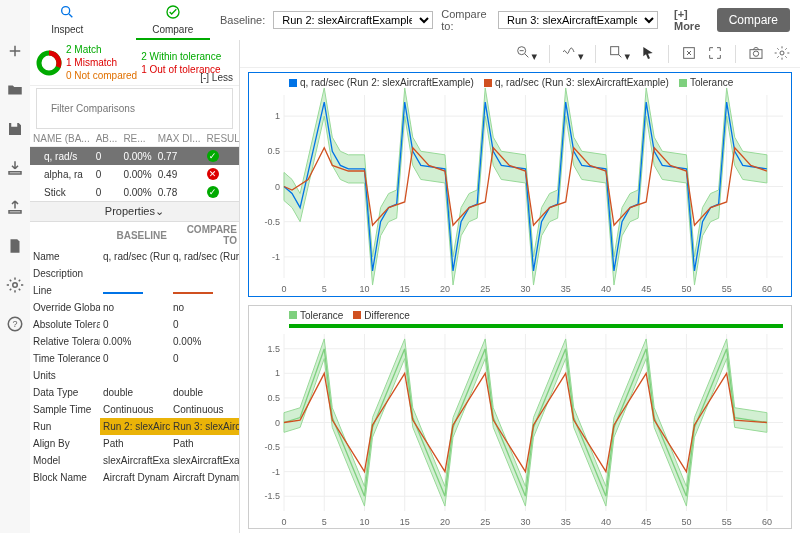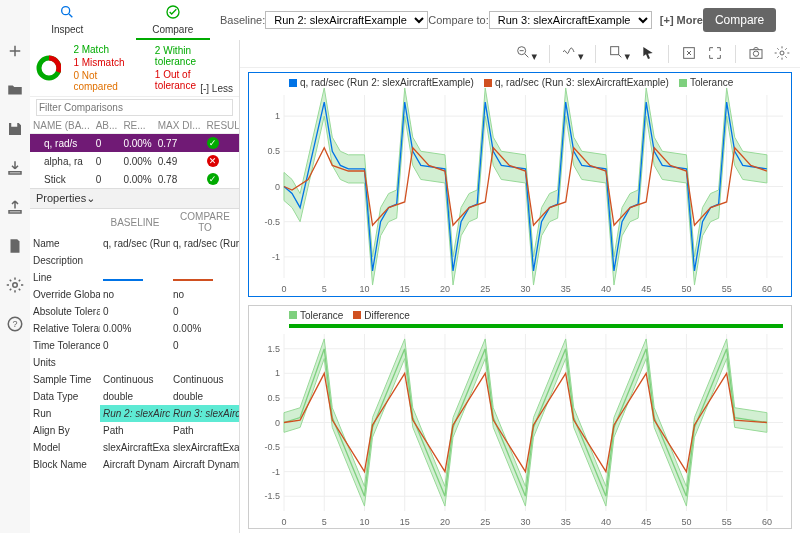--- a/index.html
+++ b/index.html
@@ -15,7 +15,7 @@
   .tab.inspect svg { width: 16px; height: 16px; stroke: #0073e6; }
   .tab.compare svg { width: 16px; height: 16px; stroke: #0a0; }
   .tab .lbl { font-size: 10px; margin-top: 2px; }
-  .baseline-bar { flex: 1; display: flex; align-items: center; padding: 0 10px; }
+  .baseline-bar { flex: 1; display: flex; align-items: center; gap: 8px; padding: 0 10px; }
   .baseline-bar label { color: #555; }
   .baseline-bar select { font-size: 11px; padding: 1px 4px; min-width: 160px; border: 1px solid #bbb; background: #fff; }
   .more { color: #555; cursor: pointer; margin-left: 8px; font-weight: bold; }

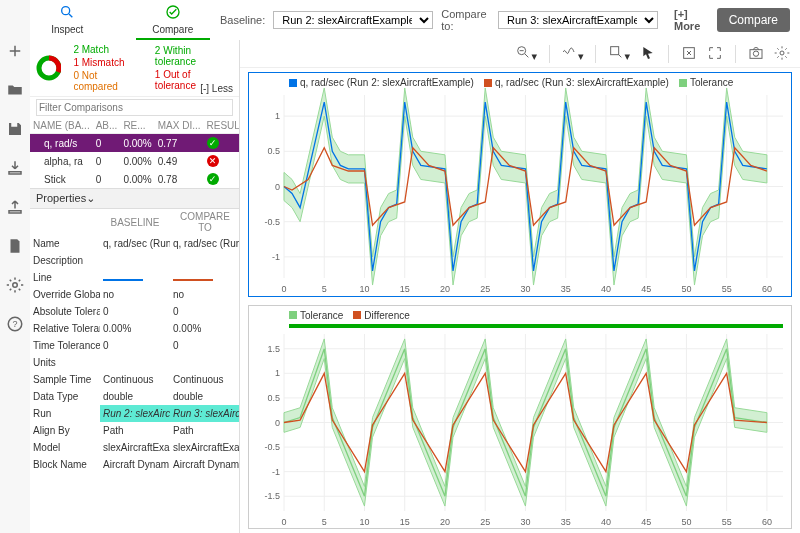--- a/index.html
+++ b/index.html
@@ -22,7 +22,7 @@
   .compare-btn { background: #666; color: #fff; padding: 5px 12px; border: none; border-radius: 3px; font-size: 12px; cursor: pointer; }
   .content { flex: 1; display: flex; overflow: hidden; }
   .left { width: 210px; border-right: 1px solid #ddd; display: flex; flex-direction: column; overflow: hidden; }
-  .summary { display: flex; align-items: center; padding: 4px 6px; gap: 12px; border-bottom: 1px solid #eee; position: relative; }
+  .summary { display: flex; align-items: center; padding: 4px 6px; gap: 4px; border-bottom: 1px solid #eee; position: relative; }
   .summary-col { display: flex; flex-direction: column; font-size: 10px; gap: 2px; }
   .green { color: #0a0; }
   .red { color: #d00; }

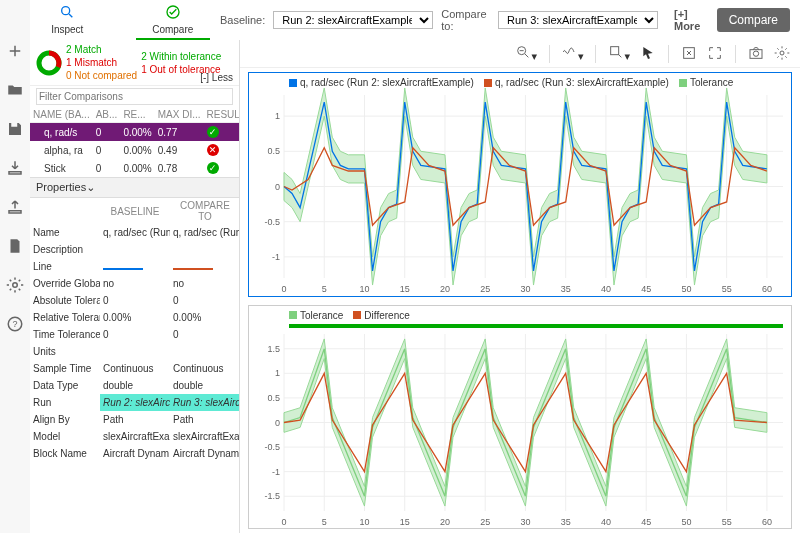--- a/index.html
+++ b/index.html
@@ -29,7 +29,7 @@
   .orange { color: #e07000; }
   .less { position: absolute; right: 6px; bottom: 2px; font-size: 10px; cursor: pointer; }
   .filter { padding: 2px 6px; }
-  .filter input { width: 100%; border: 1px solid #ddd; font-size: 10px; padding: 2px; color: #888; }
+  .filter input { width: 100%; border: 1px solid #ddd; font-size: 10px; padding: 14px; color: #888; }
   table.cmp { width: 100%; border-collapse: collapse; font-size: 10px; }
   table.cmp th { color: #888; font-weight: normal; text-align: left; padding: 2px 3px; border-bottom: 1px solid #eee; white-space: nowrap; overflow: hidden; }
   table.cmp td { padding: 3px 3px; white-space: nowrap; overflow: hidden; }

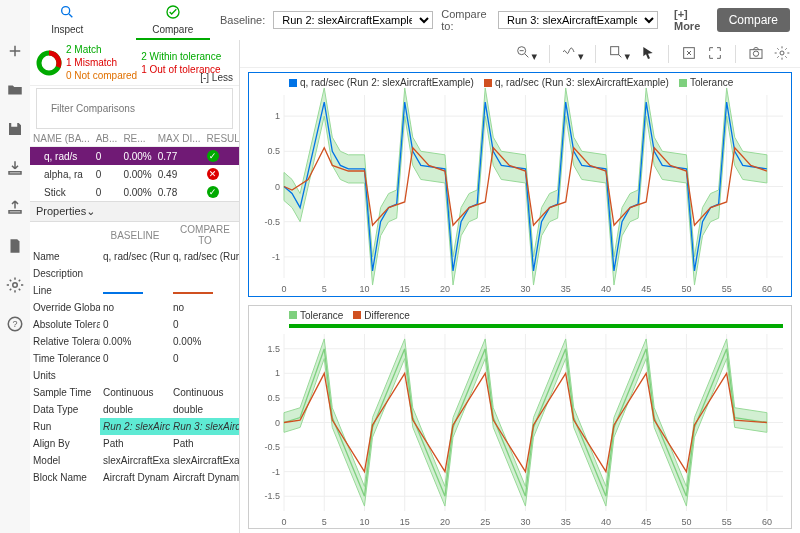--- a/index.html
+++ b/index.html
@@ -34,7 +34,7 @@
   table.cmp th { color: #888; font-weight: normal; text-align: left; padding: 2px 3px; border-bottom: 1px solid #eee; white-space: nowrap; overflow: hidden; }
   table.cmp td { padding: 3px 3px; white-space: nowrap; overflow: hidden; }
   table.cmp .grow { background: #eee; font-weight: bold; }
-  table.cmp .sel td { background: #701a75; color: #fff; }
+  table.cmp .sel td { background: #737373; color: #fff; }
   .badge { display: inline-block; width: 12px; height: 12px; border-radius: 50%; text-align: center; line-height: 12px; color: #fff; font-size: 9px; }
   .badge.ok { background: #0a0; }
   .badge.err { background: #d00; }

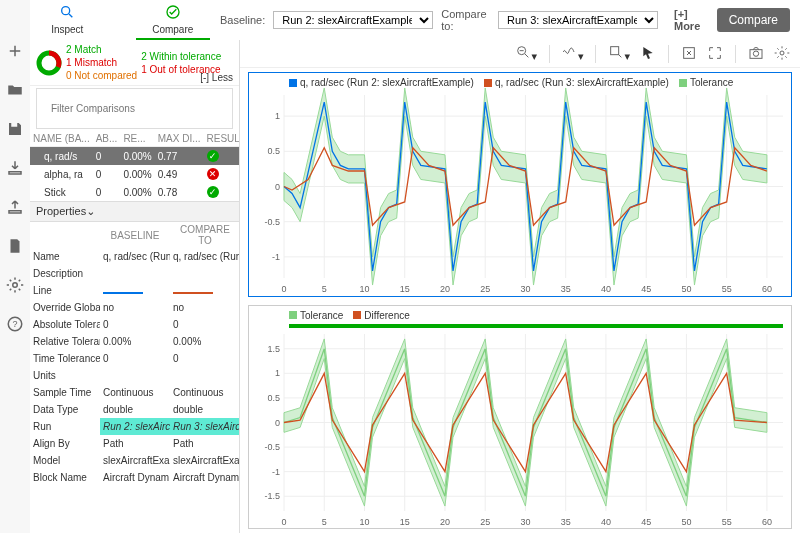--- a/index.html
+++ b/index.html
@@ -38,7 +38,7 @@
   .badge { display: inline-block; width: 12px; height: 12px; border-radius: 50%; text-align: center; line-height: 12px; color: #fff; font-size: 9px; }
   .badge.ok { background: #0a0; }
   .badge.err { background: #d00; }
-  .props-header { background: #f2f2f2; padding: 3px 6px; font-size: 11px; border-top: 1px solid #ddd; border-bottom: 1px solid #ddd; display: flex; justify-content: flex-start; }
+  .props-header { background: #f2f2f2; padding: 3px 6px; font-size: 11px; border-top: 1px solid #ddd; border-bottom: 1px solid #ddd; display: flex; justify-content: center; }
   table.props { width: 100%; border-collapse: collapse; font-size: 10px; }
   table.props th { color: #888; font-weight: normal; text-align: center; padding: 2px 3px; }
   table.props td { padding: 3px 3px; white-space: nowrap; overflow: hidden; max-width: 70px; }

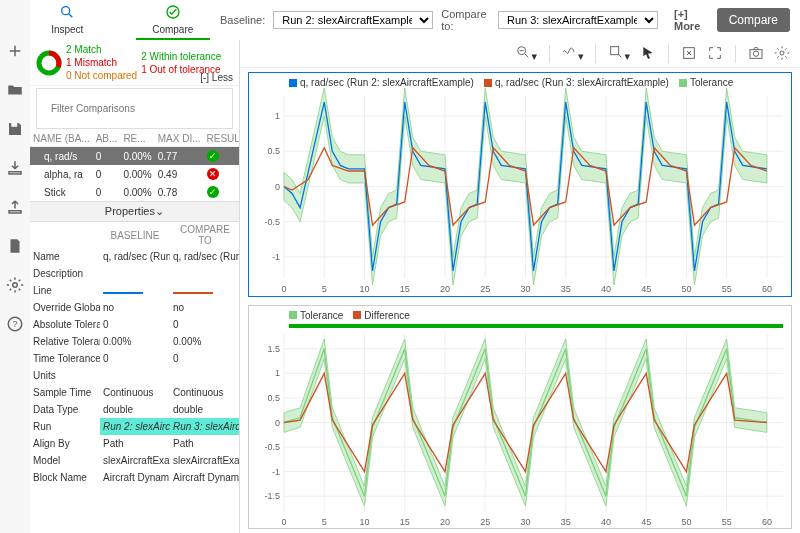--- a/index.html
+++ b/index.html
@@ -40,7 +40,7 @@
   .badge.err { background: #d00; }
   .props-header { background: #f2f2f2; padding: 3px 6px; font-size: 11px; border-top: 1px solid #ddd; border-bottom: 1px solid #ddd; display: flex; justify-content: center; }
   table.props { width: 100%; border-collapse: collapse; font-size: 10px; }
-  table.props th { color: #888; font-weight: normal; text-align: center; padding: 2px 3px; }
+  table.props th { color: #888; font-weight: bold; text-align: right; padding: 2px 3px; }
   table.props td { padding: 3px 3px; white-space: nowrap; overflow: hidden; max-width: 70px; }
   table.props tr td:first-child { color: #333; }
   .line-sample { display: inline-block; width: 40px; height: 2px; }

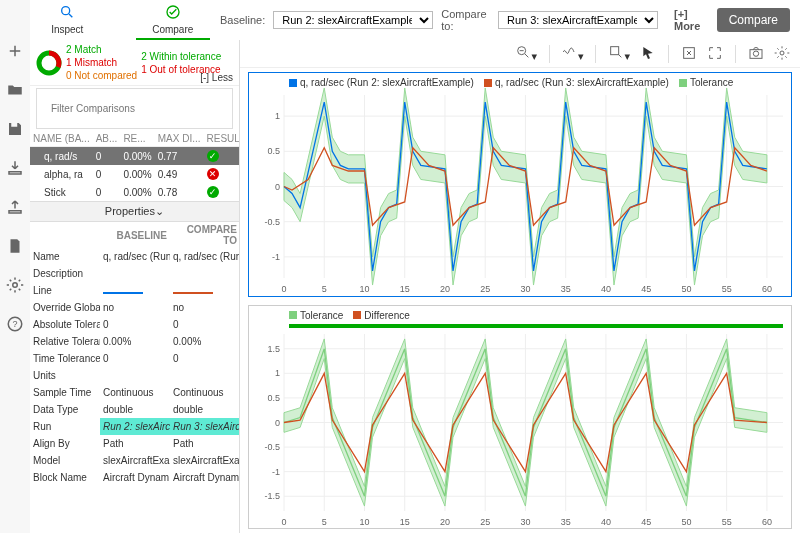--- a/index.html
+++ b/index.html
@@ -230,14 +230,14 @@
                 <td></td>
               </tr>
               <tr>
+                <td>Data Type</td>
+                <td>double</td>
+                <td>double</td>
+              </tr>
+              <tr>
                 <td>Sample Time</td>
                 <td>Continuous</td>
                 <td>Continuous</td>
-              </tr>
-              <tr>
-                <td>Data Type</td>
-                <td>double</td>
-                <td>double</td>
               </tr>
               <tr>
                 <td>Run</td>

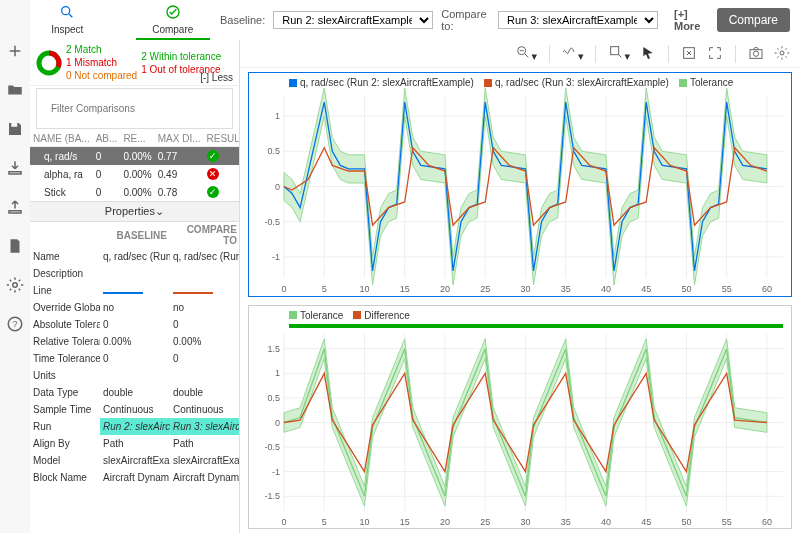--- a/index.html
+++ b/index.html
@@ -44,7 +44,7 @@
   table.props td { padding: 3px 3px; white-space: nowrap; overflow: hidden; max-width: 70px; }
   table.props tr td:first-child { color: #333; }
   .line-sample { display: inline-block; width: 40px; height: 2px; }
-  .hl { background: #5eead4; font-style: italic; }
+  .hl { background: #eab308; }
   .plots { flex: 1; display: flex; flex-direction: column; }
   .tools { height: 28px; display: flex; align-items: center; justify-content: flex-end; gap: 6px; padding: 0 8px; border-bottom: 1px solid #eee; }
   .tools .sep { width: 1px; height: 18px; background: #ddd; margin: 0 4px; }

